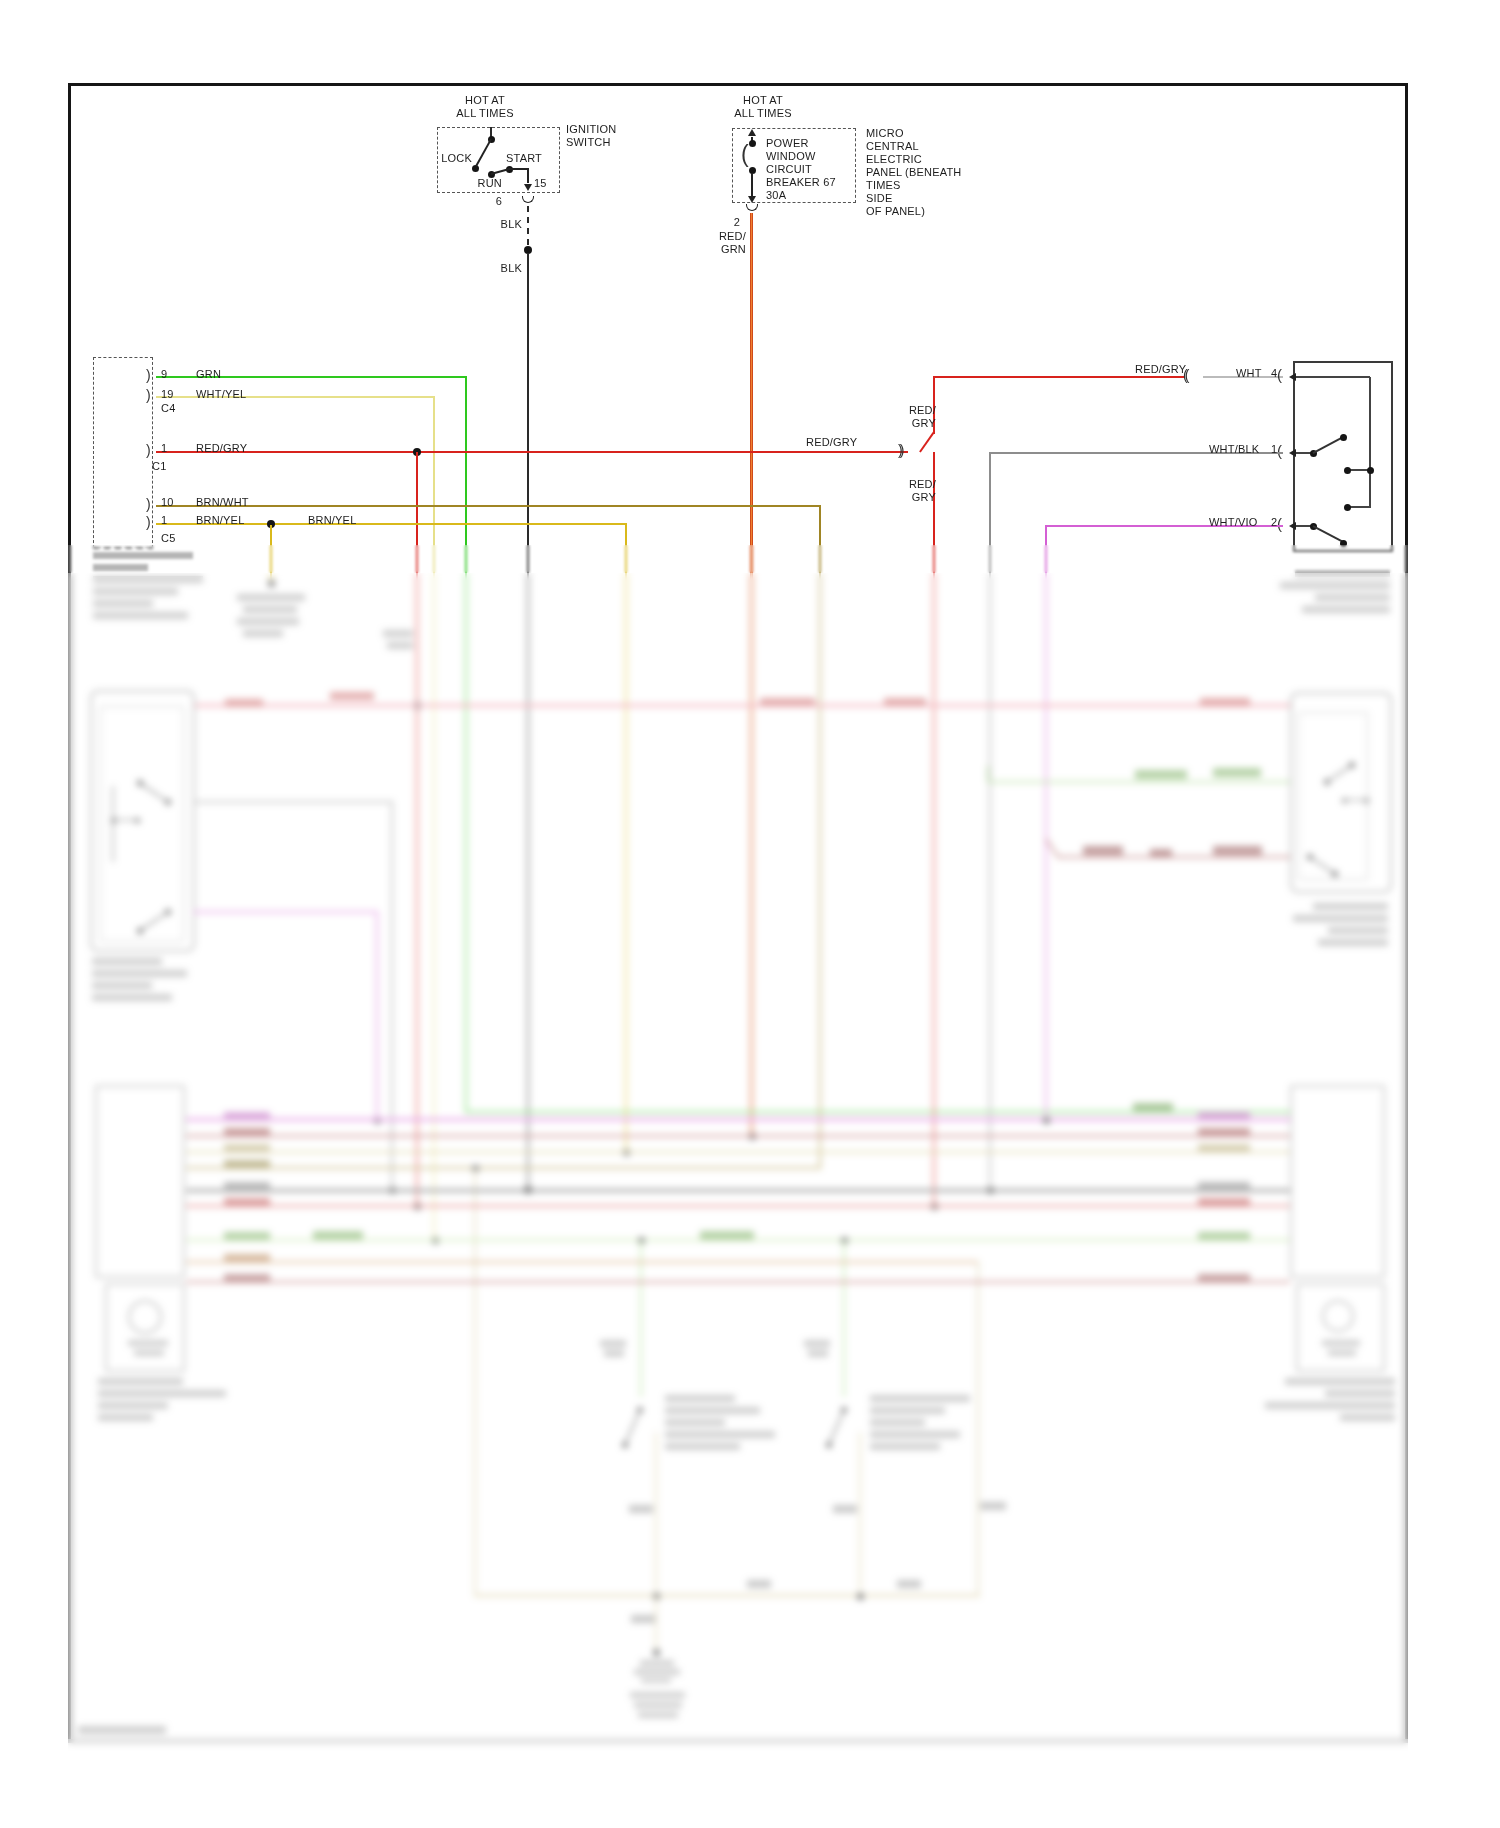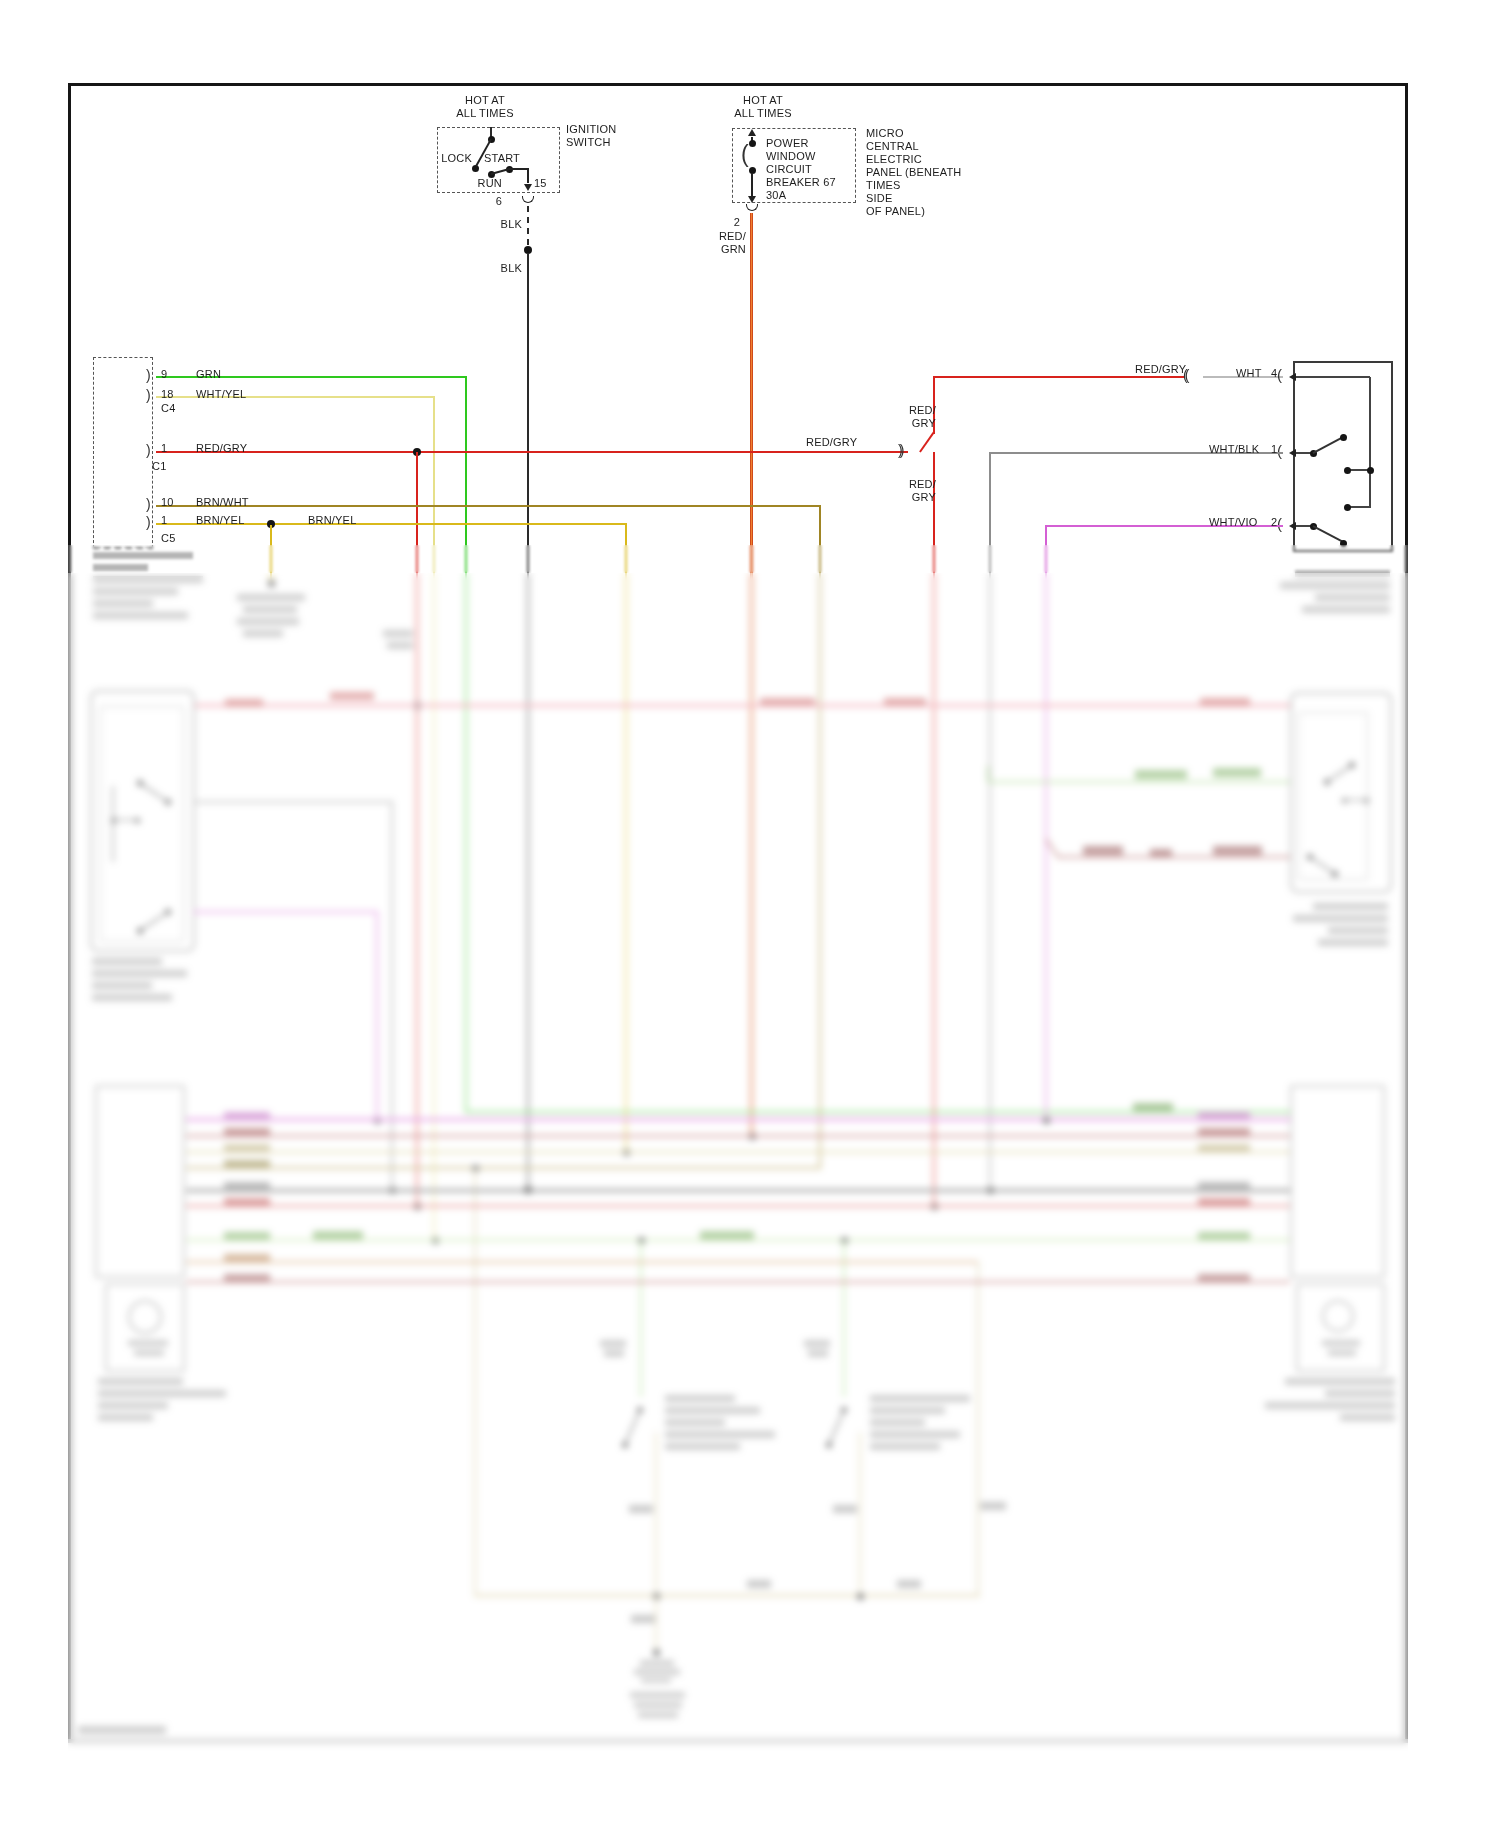--- a/index.html
+++ b/index.html
@@ -281,7 +281,7 @@
   <span class="t" style="left:566px;top:123px;">IGNITION</span>
   <span class="t" style="left:566px;top:136px;">SWITCH</span>
   <span class="t tr" style="left:436px;top:152px;width:36px;">LOCK</span>
-  <span class="t" style="left:484px;top:152px;">START</span>
+  <span class="t" style="left:506px;top:152px;">START</span>
   <span class="t tr" style="left:474px;top:177px;width:28px;">RUN</span>
   <span class="t" style="left:534px;top:177px;">15</span>
   <span class="t tr" style="left:488px;top:195px;width:14px;">6</span>

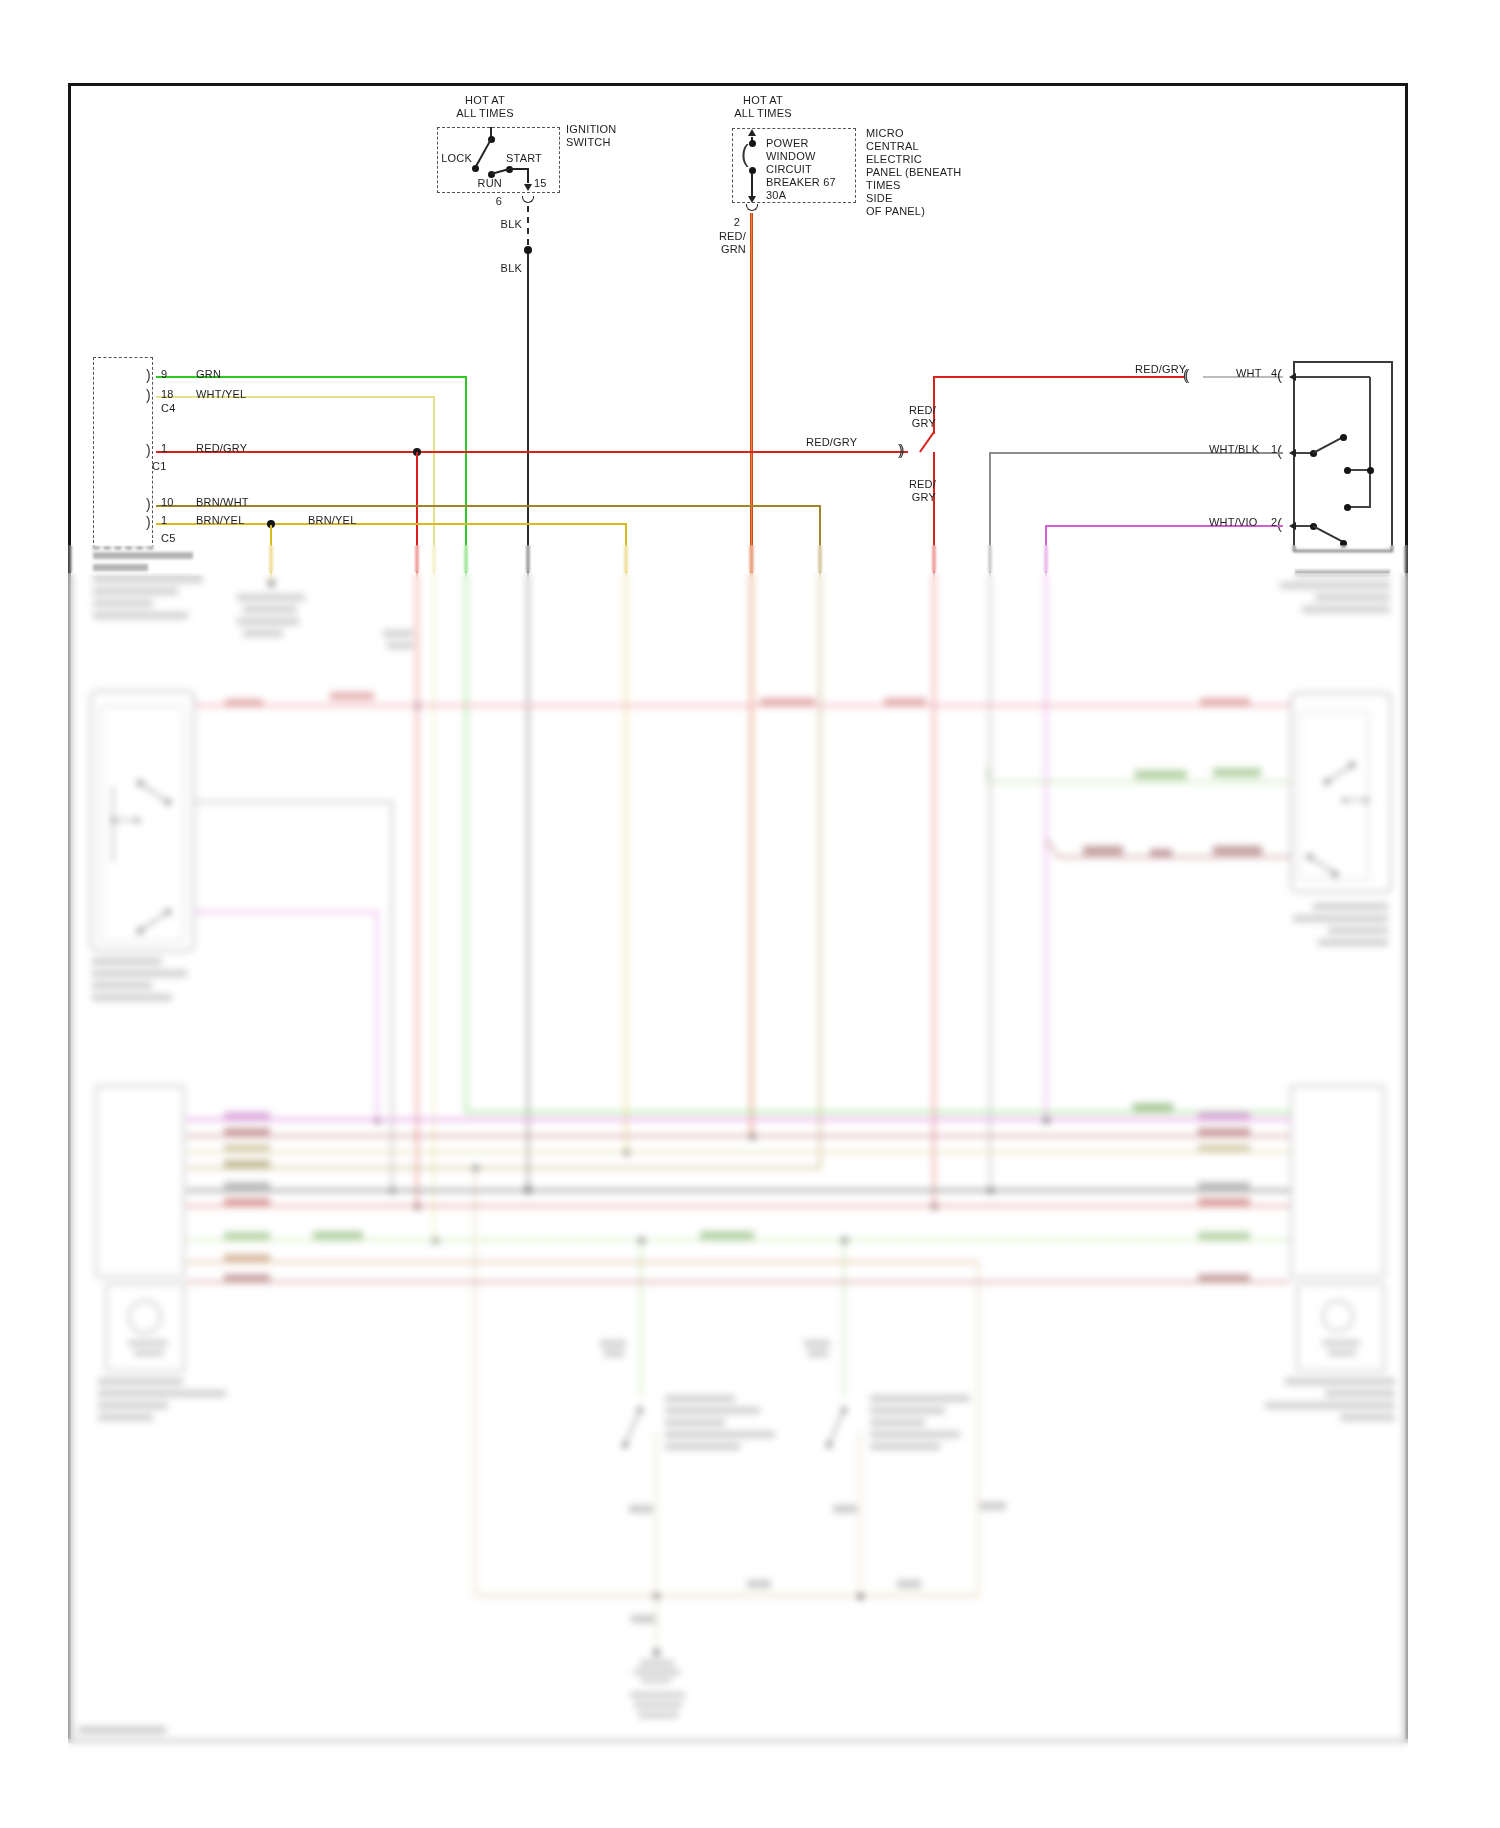--- a/index.html
+++ b/index.html
@@ -308,7 +308,7 @@
 
   <span class="t" style="left:161px;top:368px;">9</span>
   <span class="t" style="left:196px;top:368px;">GRN</span>
-  <span class="t" style="left:161px;top:388px;">18</span>
+  <span class="t" style="left:161px;top:388px;">19</span>
   <span class="t" style="left:196px;top:388px;">WHT/YEL</span>
   <span class="t" style="left:161px;top:402px;">C4</span>
   <span class="t" style="left:161px;top:442px;">1</span>

